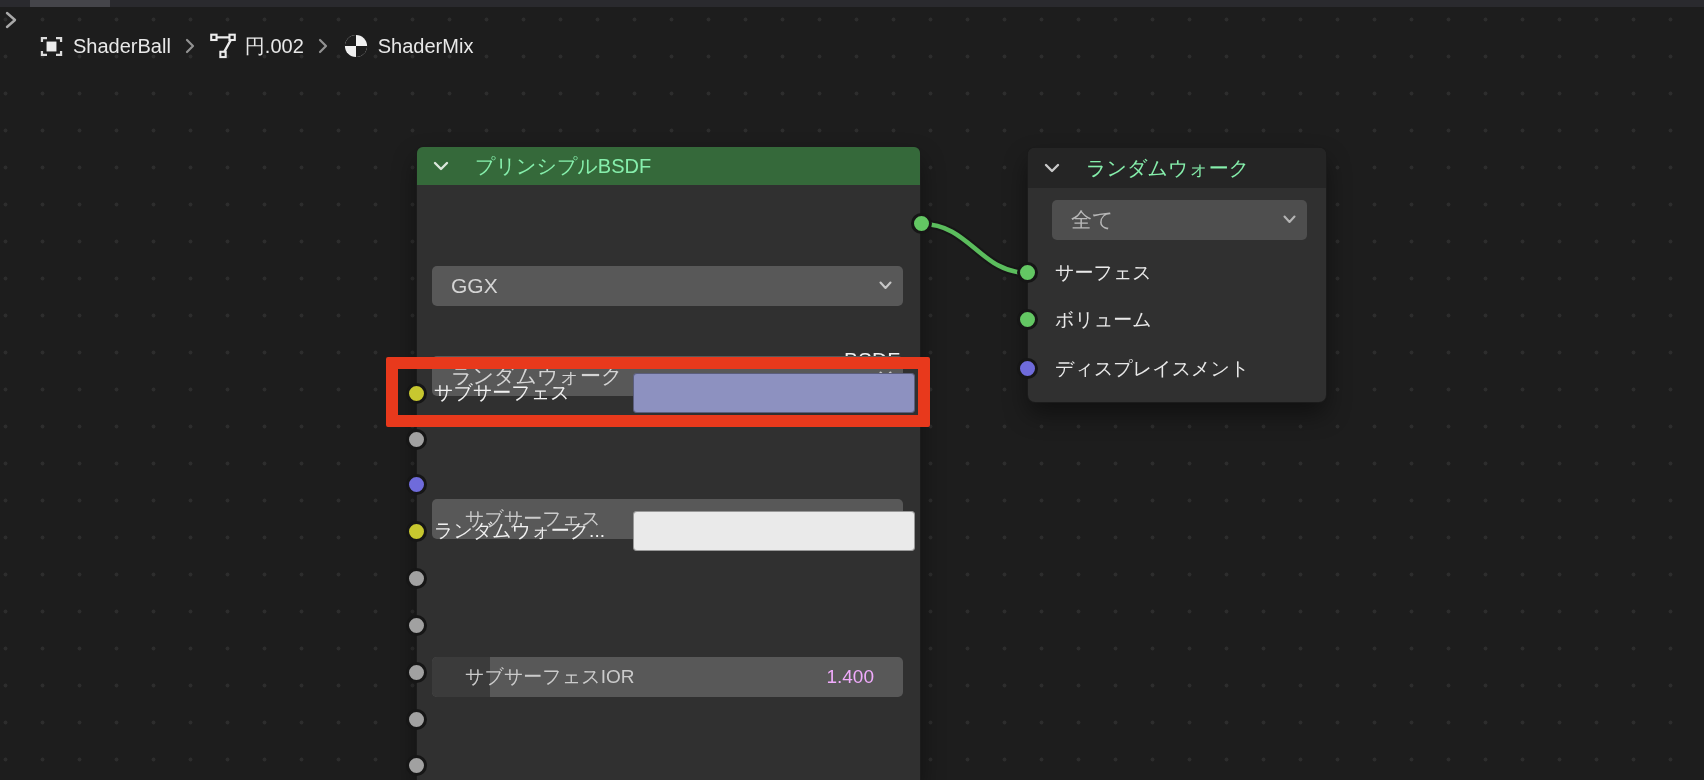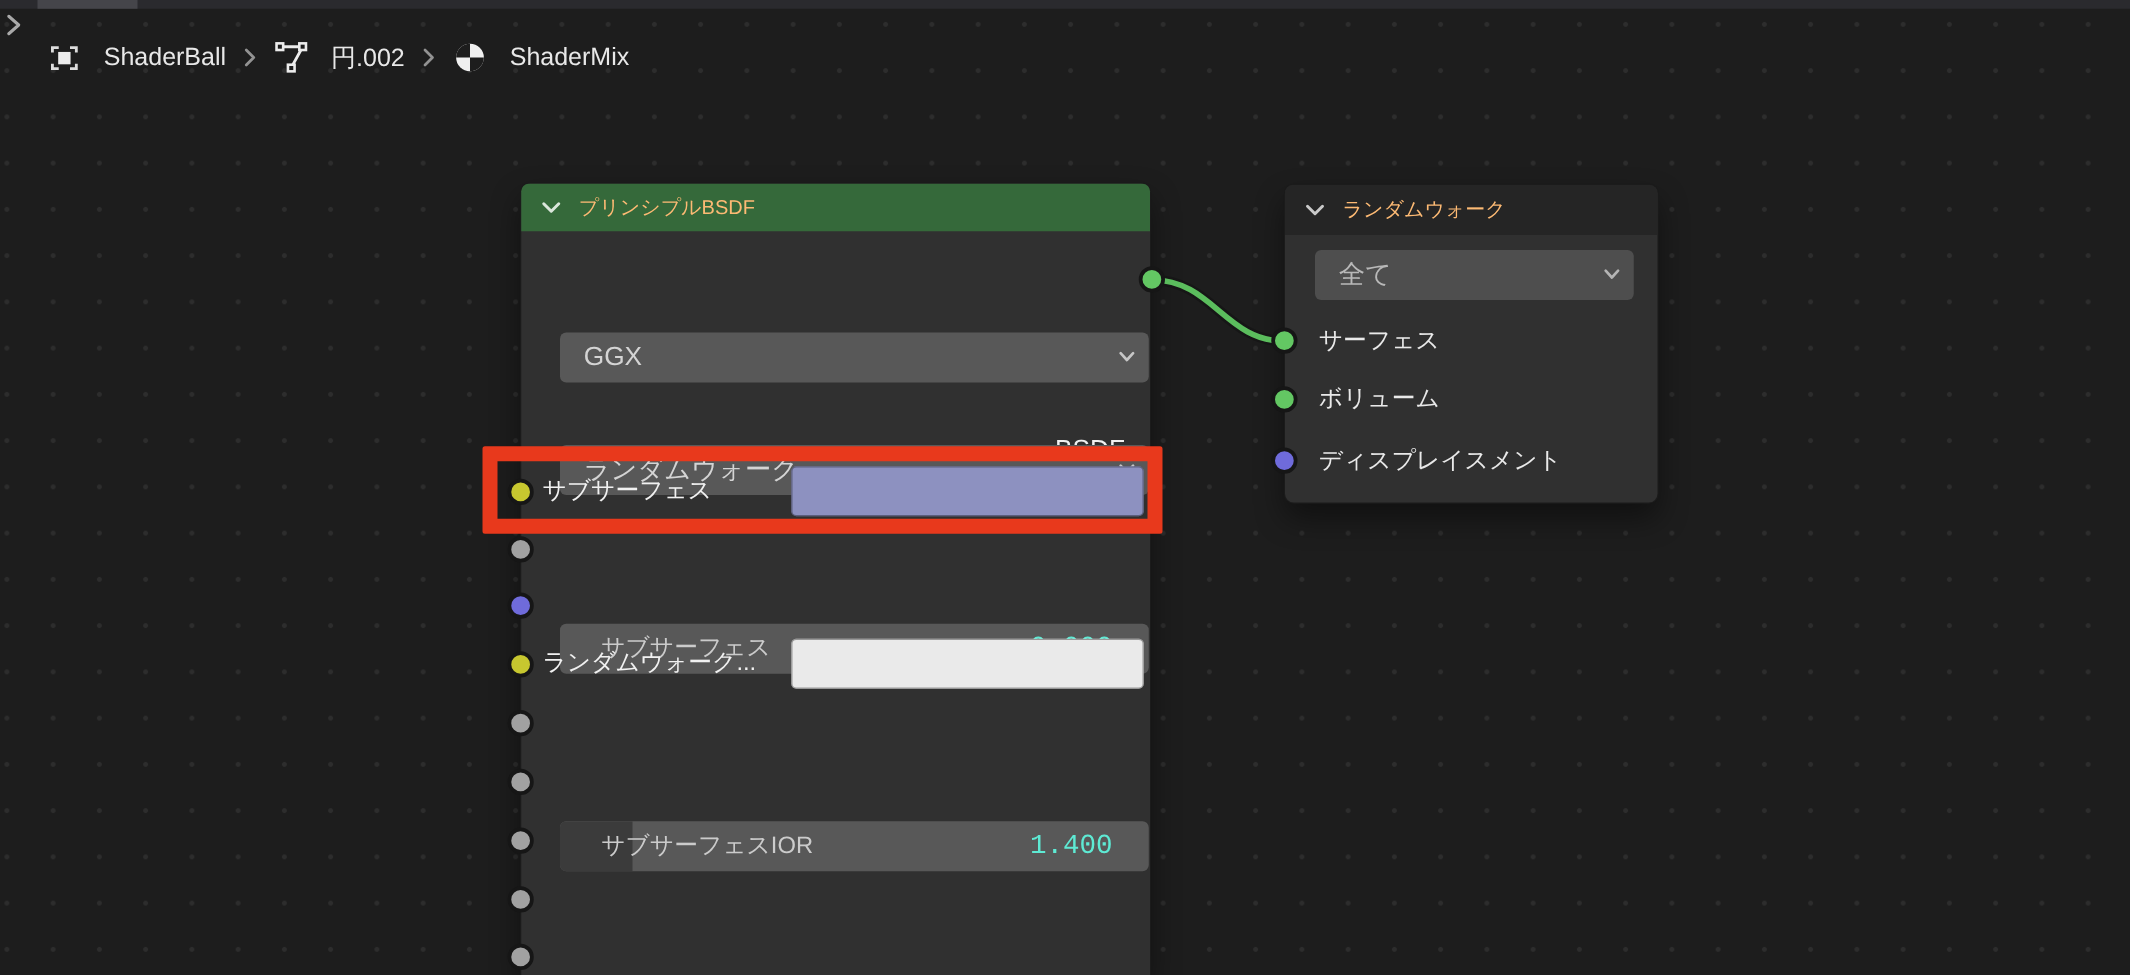--- a/index.html
+++ b/index.html
@@ -18,7 +18,7 @@
   
   .crumbbar{position:absolute;left:0;top:26px;height:40px;width:100%;display:flex;align-items:center;}
   .crumb-toggle{position:absolute;left:2px;top:8px;width:18px;height:24px;}
-  .crumb{display:flex;align-items:center;gap:18px;}
+  .crumb{display:flex;align-items:center;gap:8px;}
   .crumb-label{color:#e8e8e8;font-size:20px;white-space:nowrap;}
   .crumb-sep{margin:0 12px;}
   .cicon{display:block;}

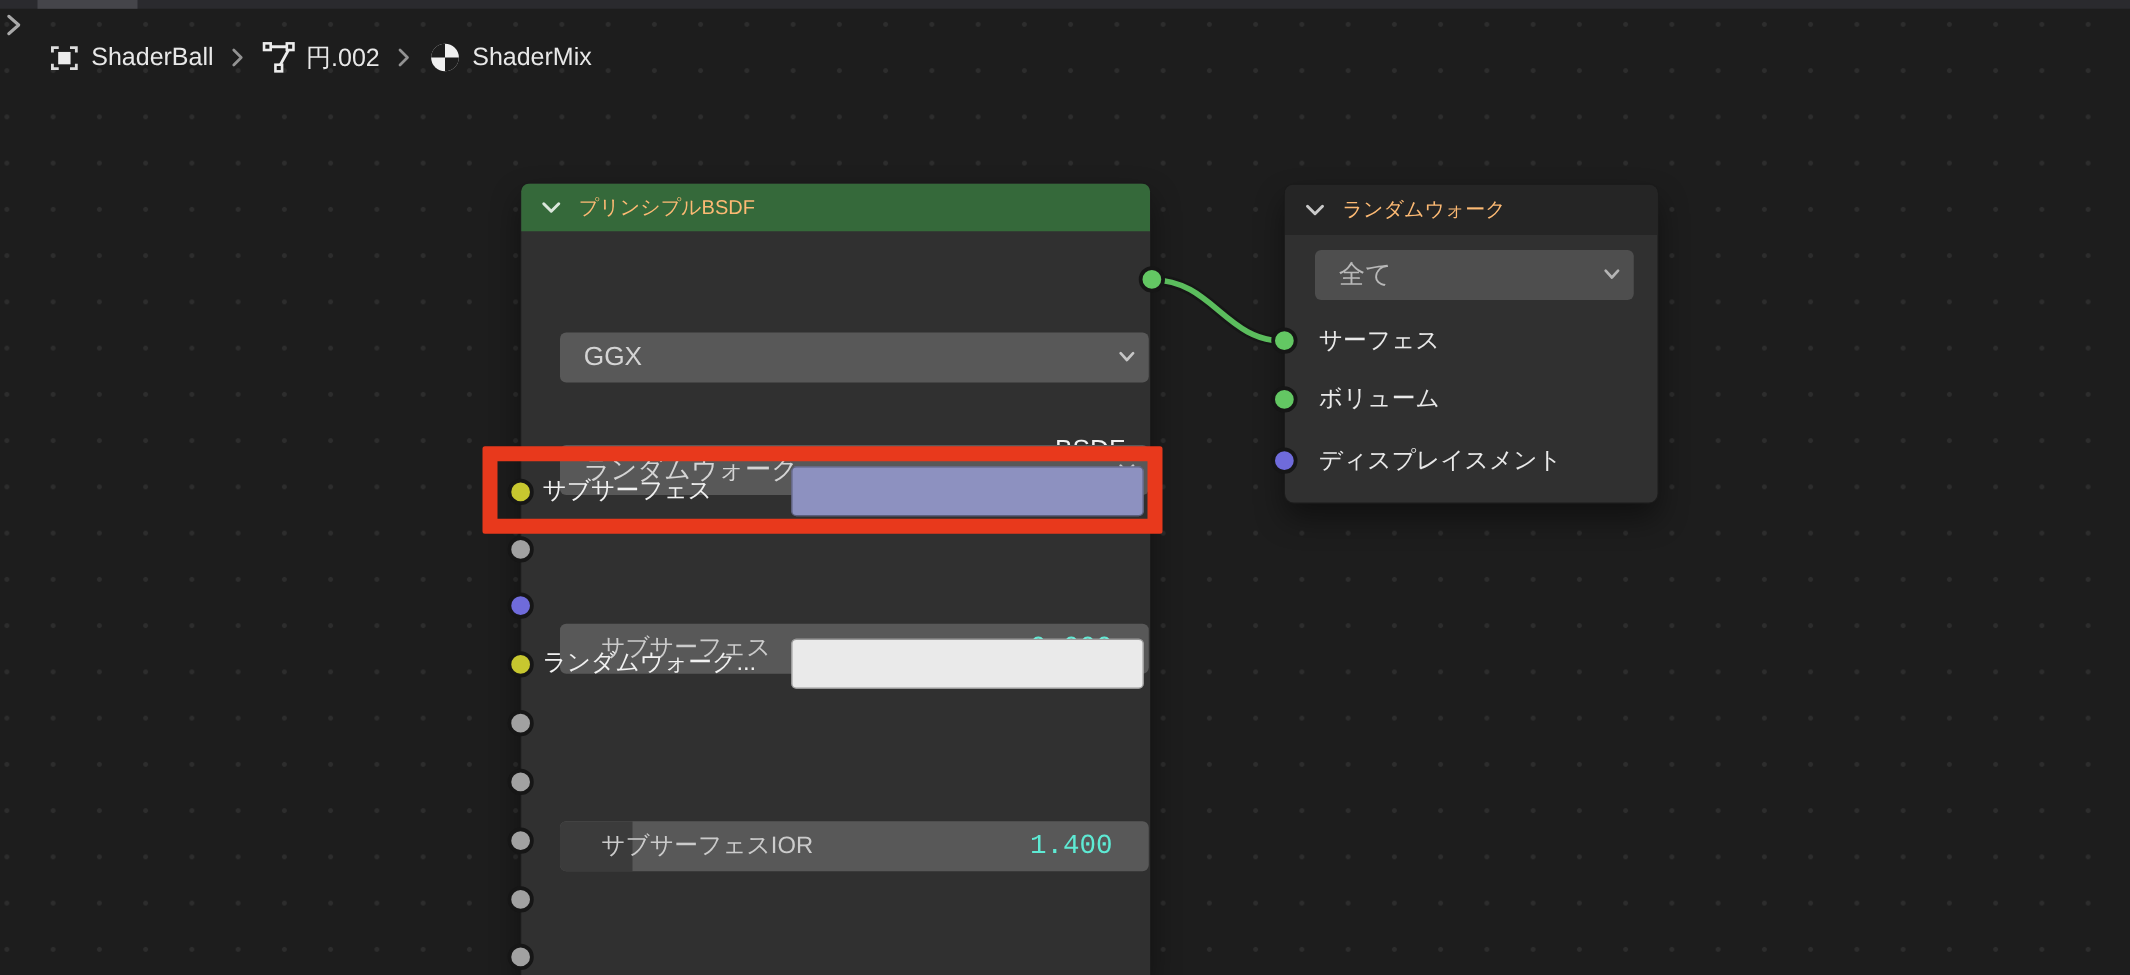--- a/index.html
+++ b/index.html
@@ -28,7 +28,7 @@
         box-shadow:0 0 0 1px #1b1b1b,0 12px 24px rgba(0,0,0,.45);}
   .node-header{position:absolute;left:0;top:0;width:100%;height:38px;border-radius:6px 6px 0 0;
         display:flex;align-items:center;}
-  .node-title{font-size:16px;color:#fdba74;margin-left:12px;white-space:nowrap;}
+  .node-title{font-size:20px;color:#86efac;margin-left:24px;white-space:nowrap;}
   .hdr-chev{margin-left:14px;}
 
   

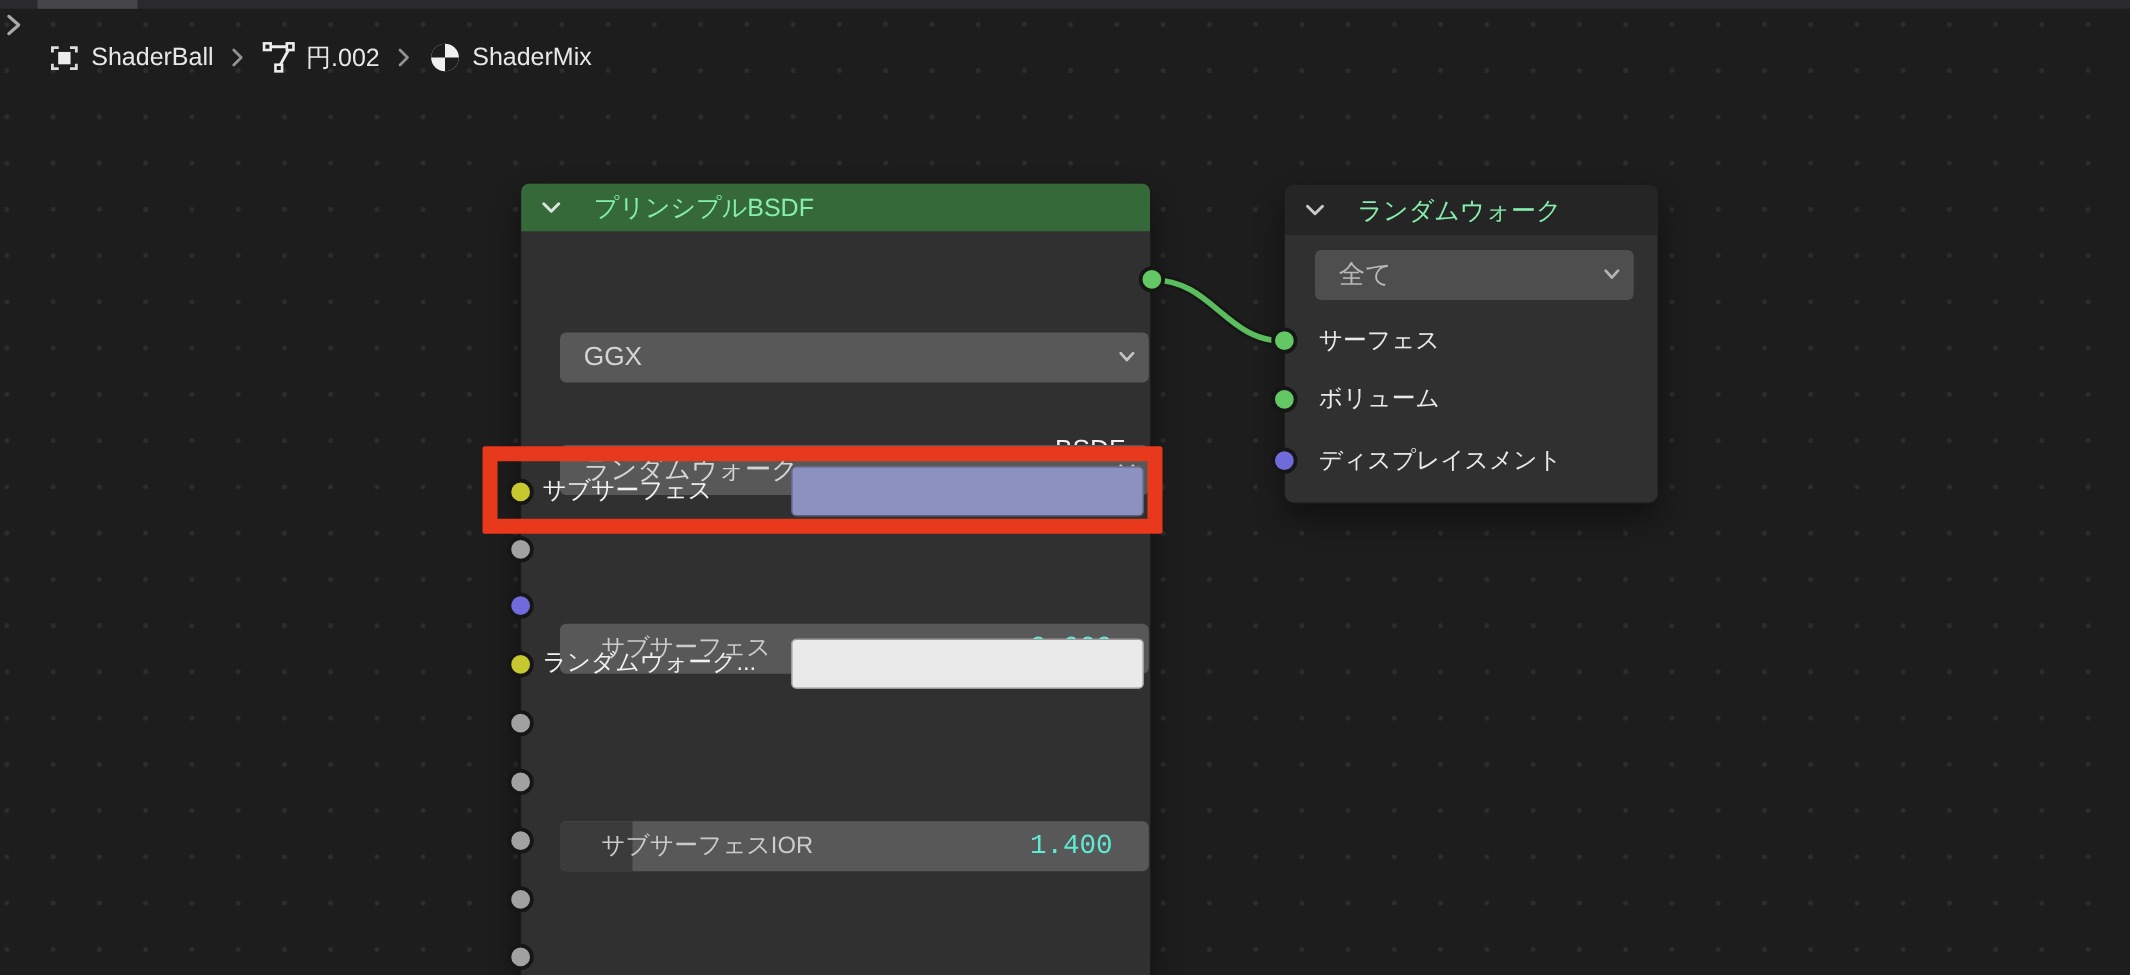--- a/index.html
+++ b/index.html
@@ -36,7 +36,7 @@
   .bsdf-out-label{position:absolute;right:20px;top:201px;font-size:21px;color:#f0f0f0;}
 
   .nrow{position:absolute;left:15px;width:471px;height:40px;box-sizing:border-box;}
-  .widget{background:#585858;border-radius:5px;overflow:hidden;position:relative;margin-left:16px;}
+  .widget{background:#585858;border-radius:5px;overflow:hidden;position:relative;}
   .dd-label{position:absolute;left:19px;top:0;line-height:40px;font-size:21px;color:#d4d4d4;white-space:nowrap;}
   .dd-chev{position:absolute;right:9px;top:12px;}
   .slider-fill{position:absolute;left:0;top:0;bottom:0;background:#3b3b3b;}

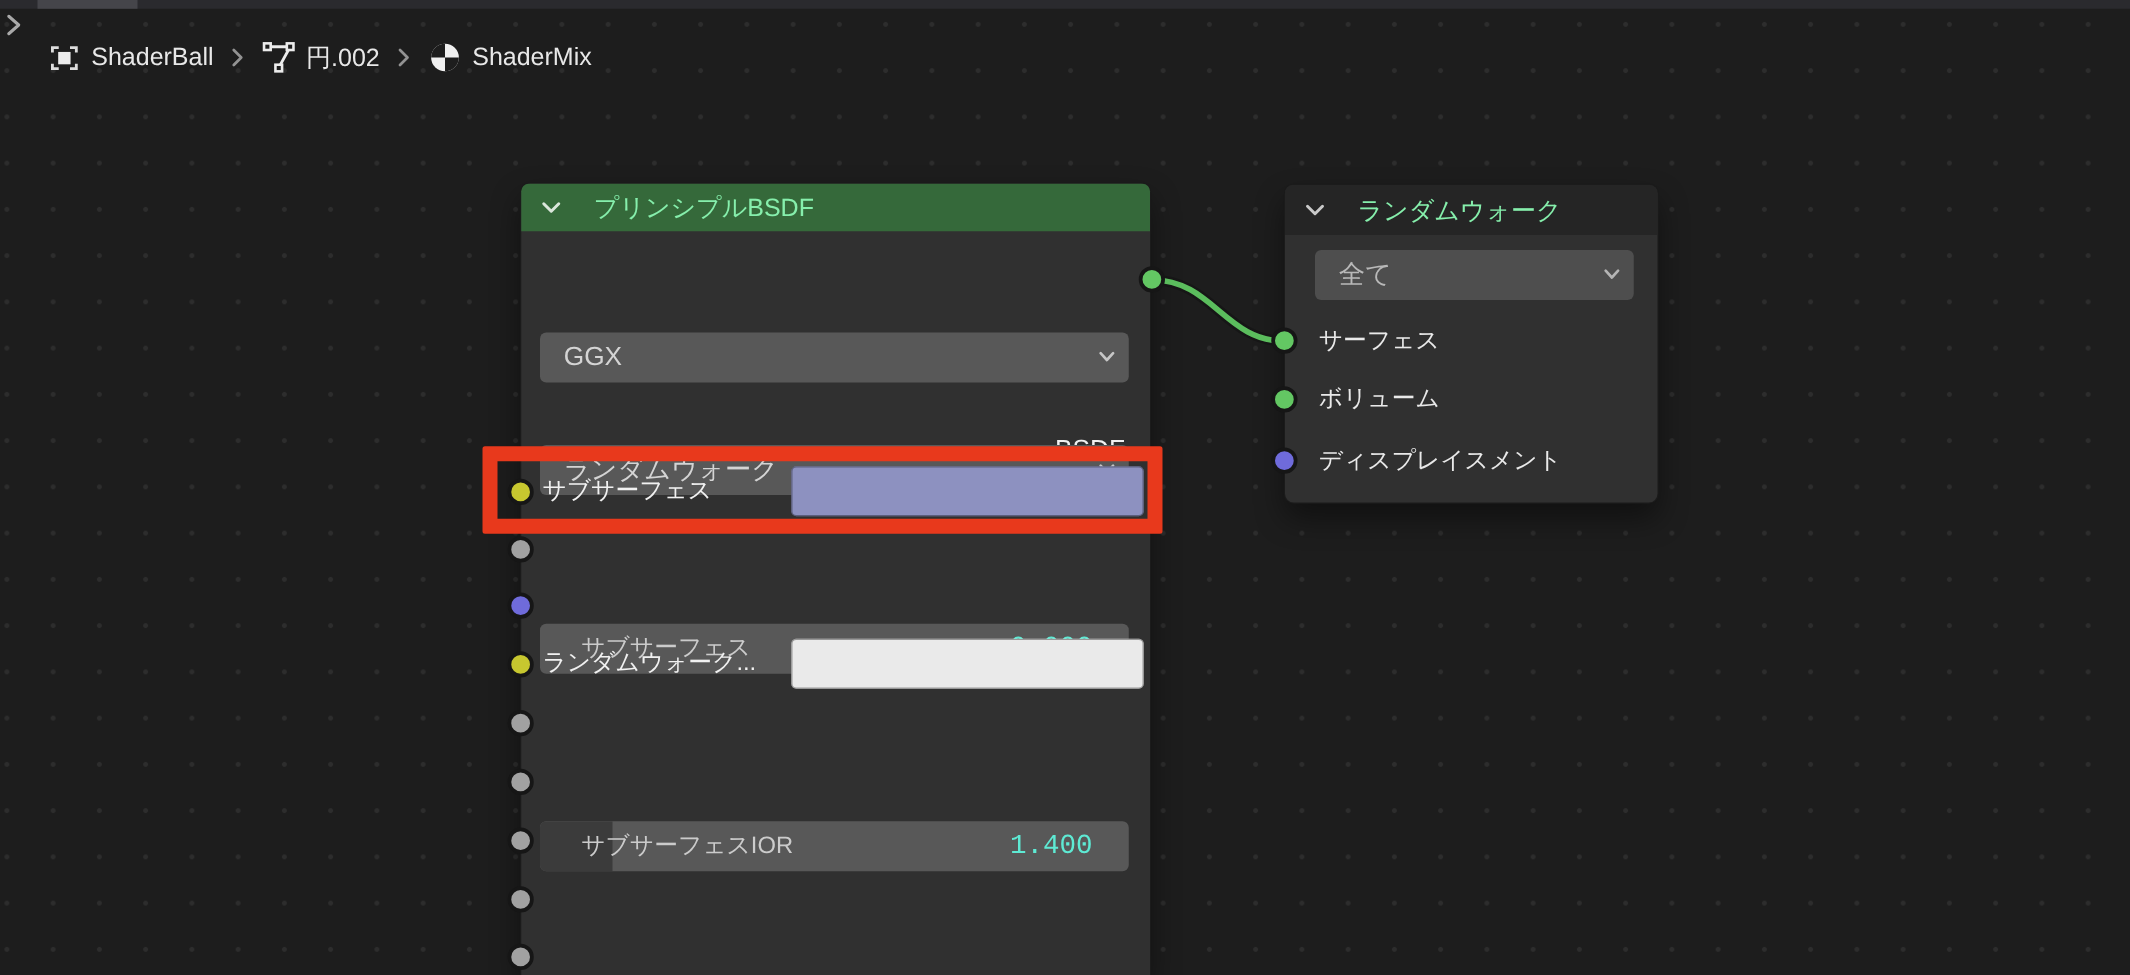--- a/index.html
+++ b/index.html
@@ -41,7 +41,7 @@
   .dd-chev{position:absolute;right:9px;top:12px;}
   .slider-fill{position:absolute;left:0;top:0;bottom:0;background:#3b3b3b;}
   .sl-label{position:absolute;left:33px;top:0;line-height:40px;font-size:19px;color:#cbcbcb;white-space:nowrap;}
-  .sl-value{position:absolute;right:29px;top:0;line-height:40px;font-size:22px;color:#5eead4;font-family:Liberation Mono, monospace;}
+  .sl-value{position:absolute;right:29px;top:0;line-height:40px;font-size:19px;color:#f0abfc;}
   .col-label{position:absolute;left:2px;top:0;line-height:40px;font-size:19px;color:#f1f1f1;white-space:nowrap;}
   .swatch{position:absolute;left:201px;top:0;width:282px;height:40px;border-radius:4px;
           box-shadow:inset 0 0 0 1px rgba(0,0,0,.35);}

